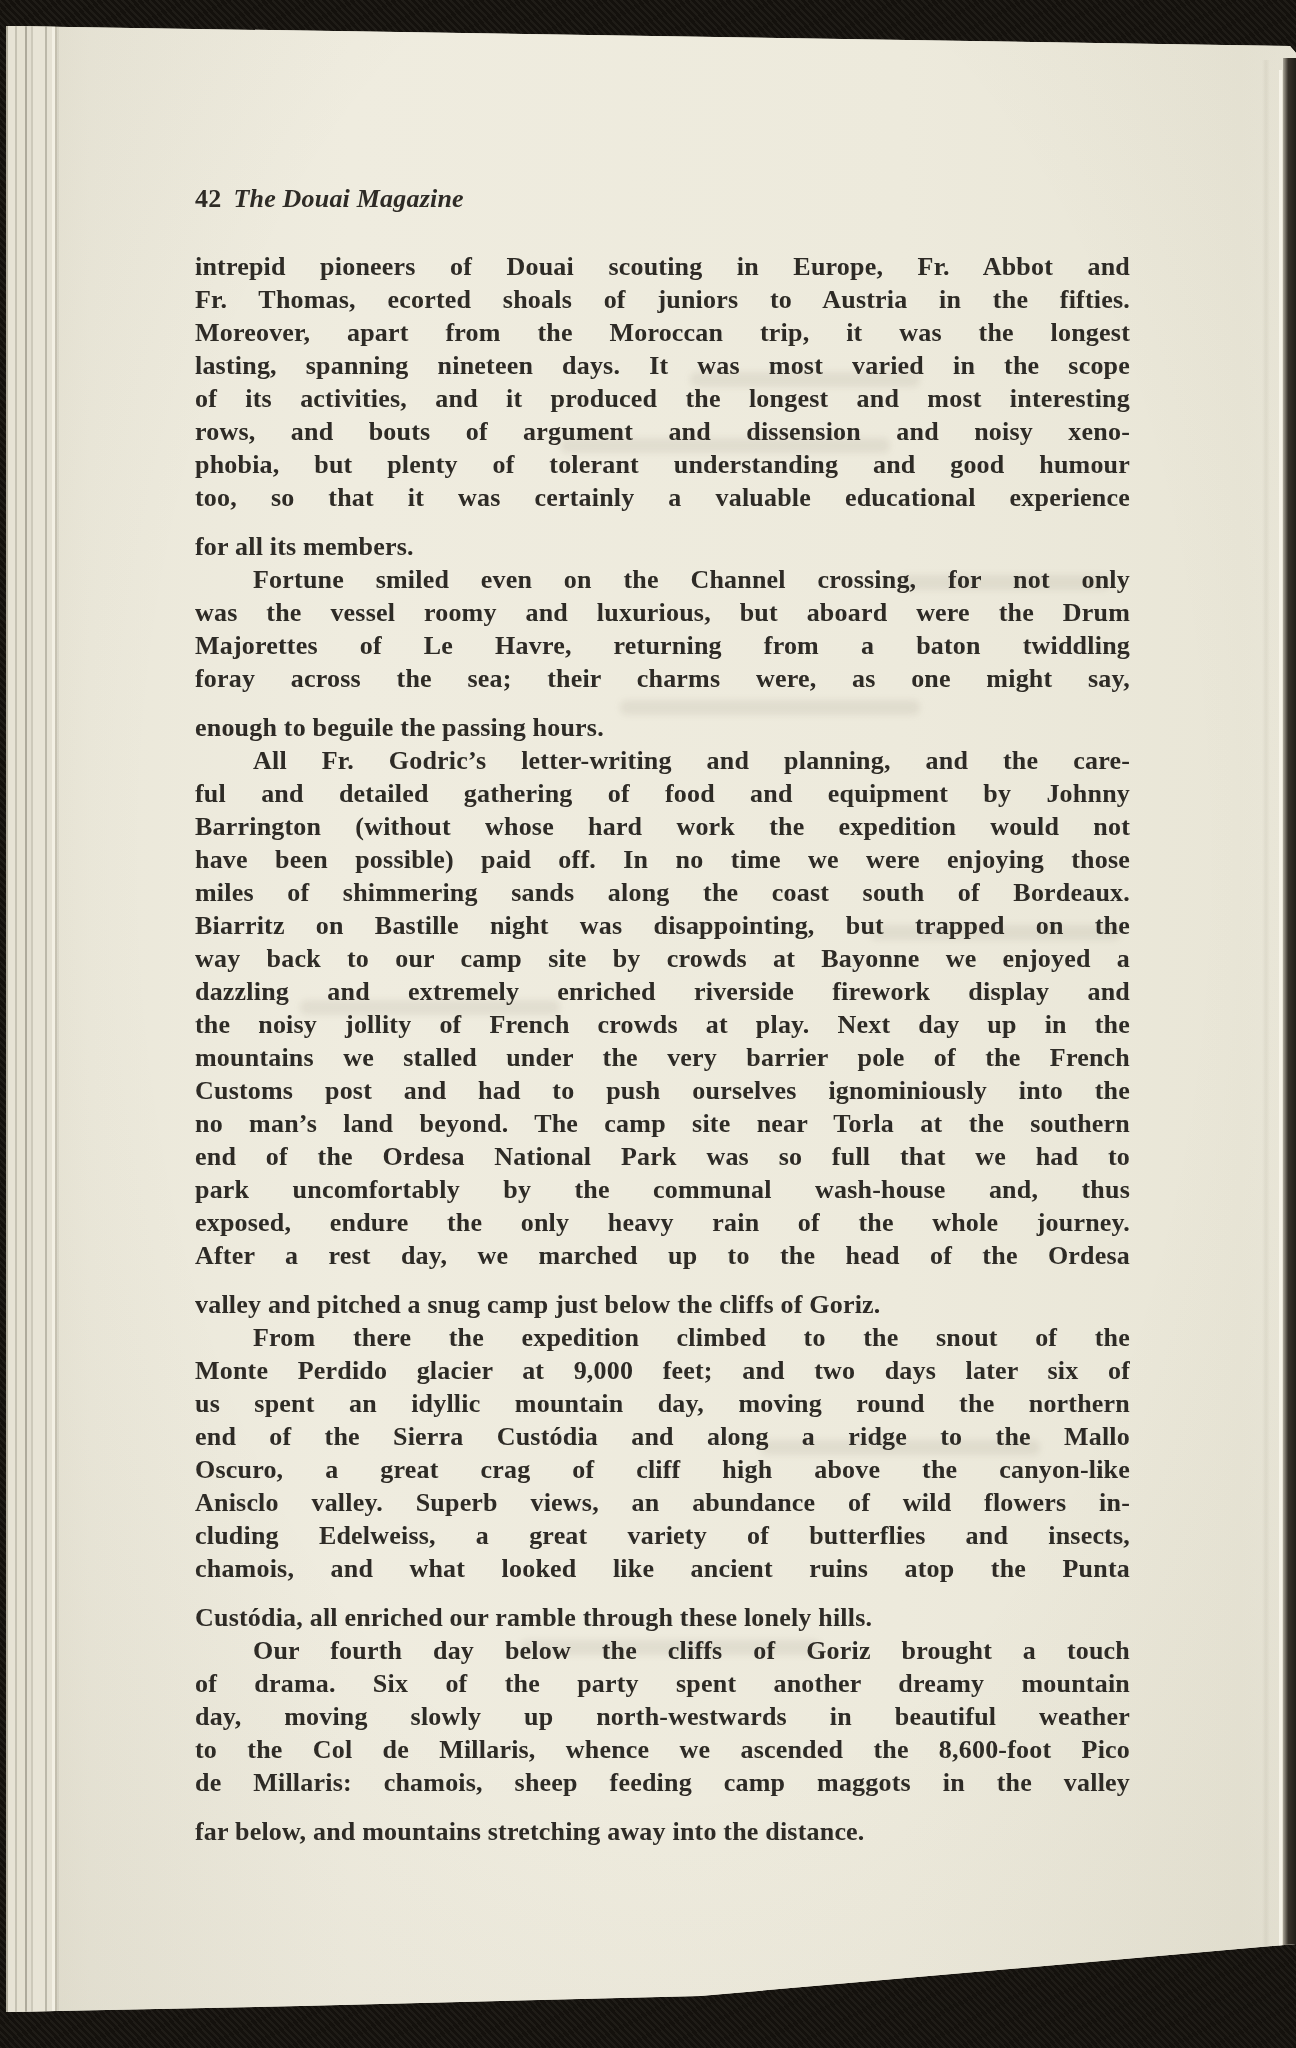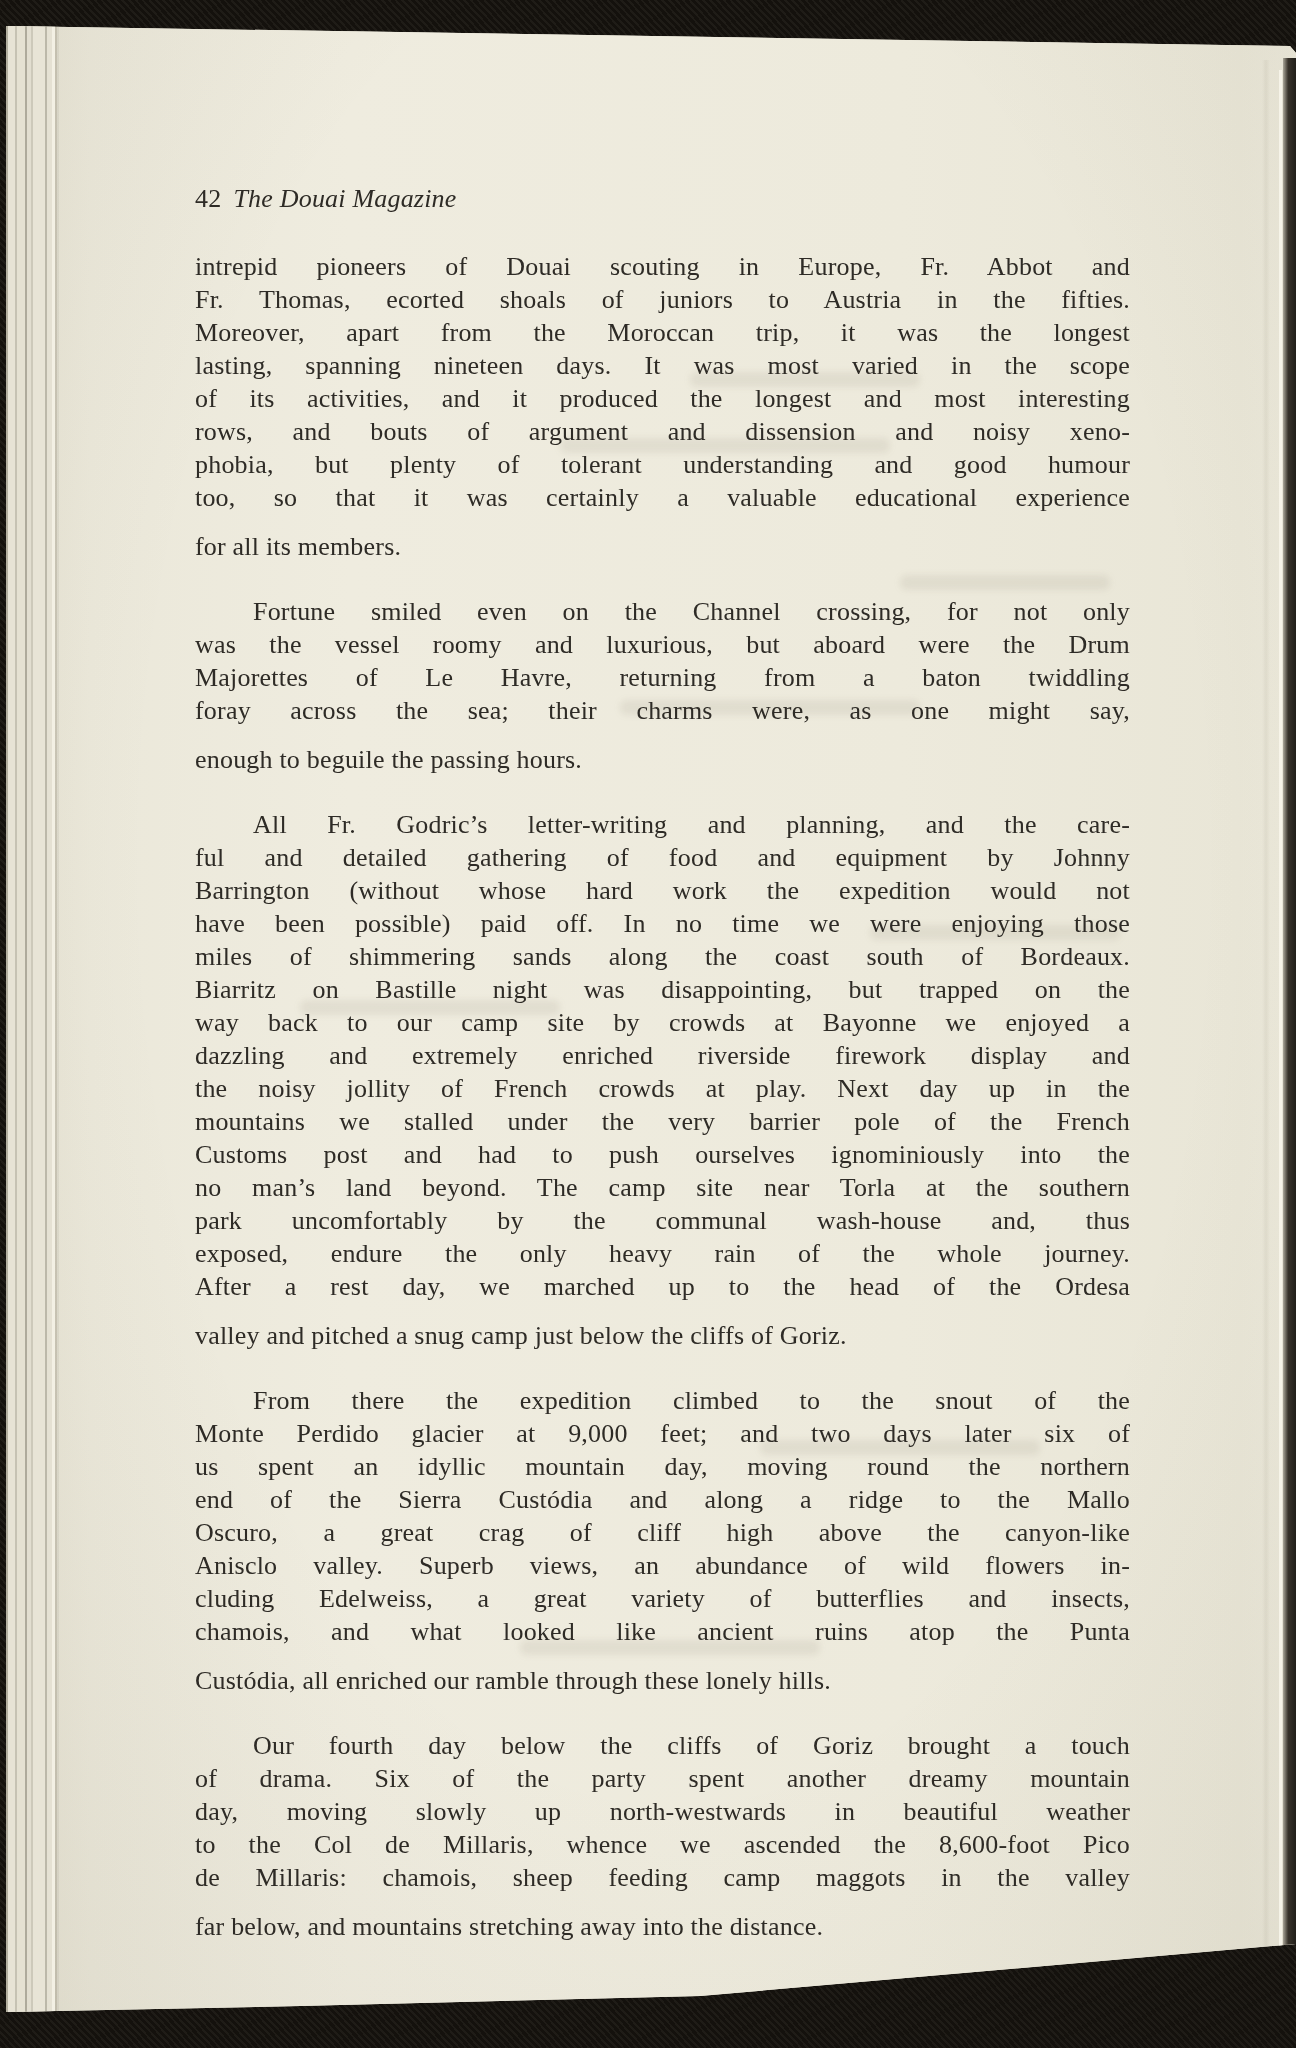--- a/index.html
+++ b/index.html
@@ -17,6 +17,7 @@
     background:
       repeating-linear-gradient(47deg, rgba(255,255,255,0.035) 0 2px, rgba(0,0,0,0.15) 2px 5px),
       #17140f;
+    font-weight: bold;
   }
 
   

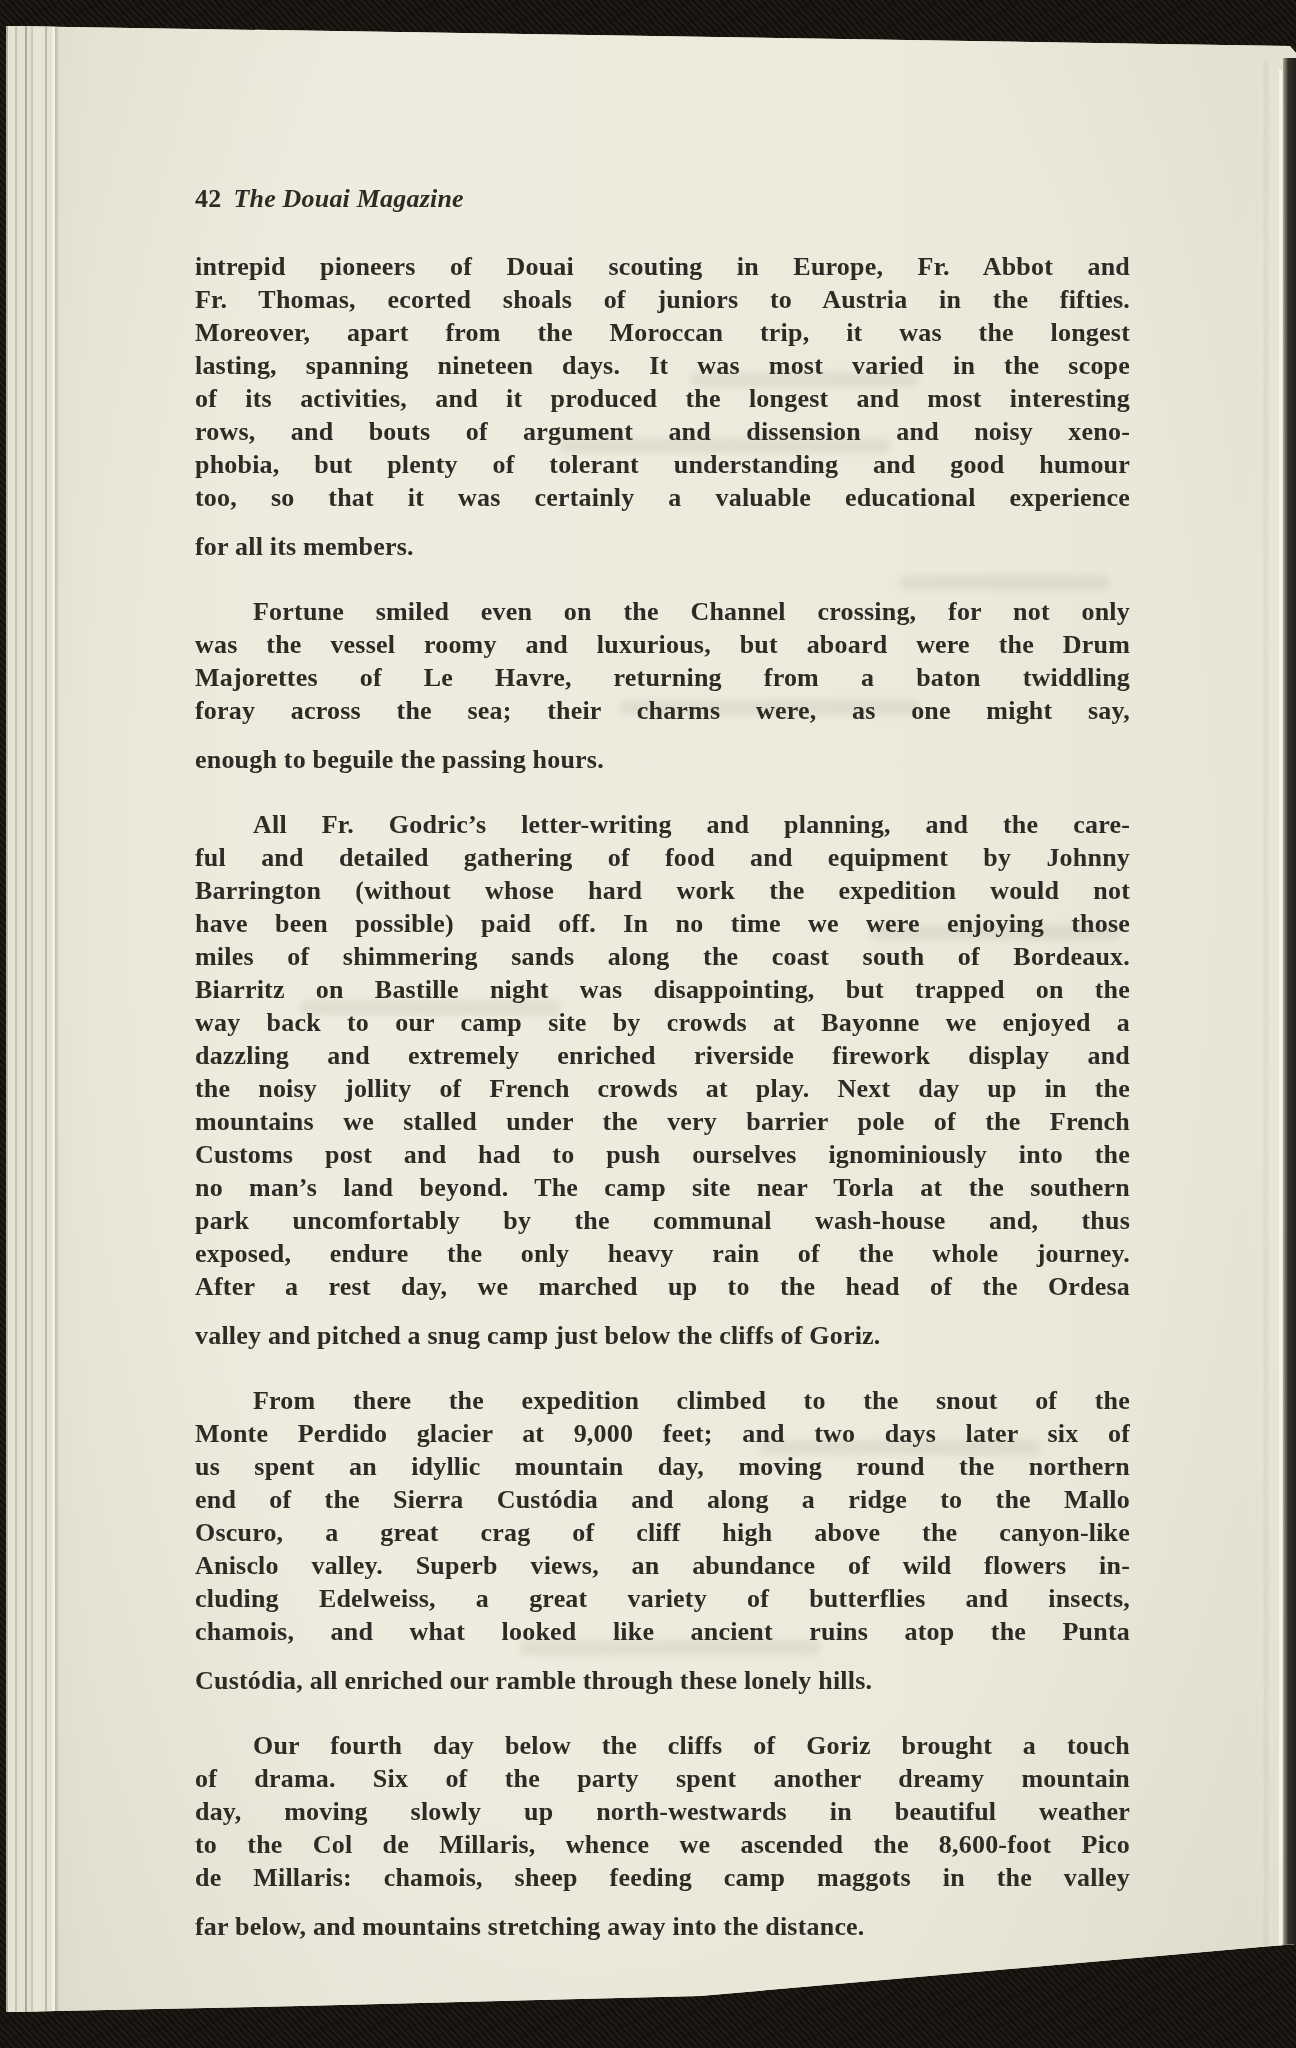--- a/index.html
+++ b/index.html
@@ -88,7 +88,7 @@
     overflow: hidden;
   }
   .line.para-end { text-align-last: left; margin-top: 16px; }
-  .line.indent { padding-left: 58px; margin-top: 32px; }
+  .line.indent { padding-left: 58px; }
 </style>
 </head>
 <body>

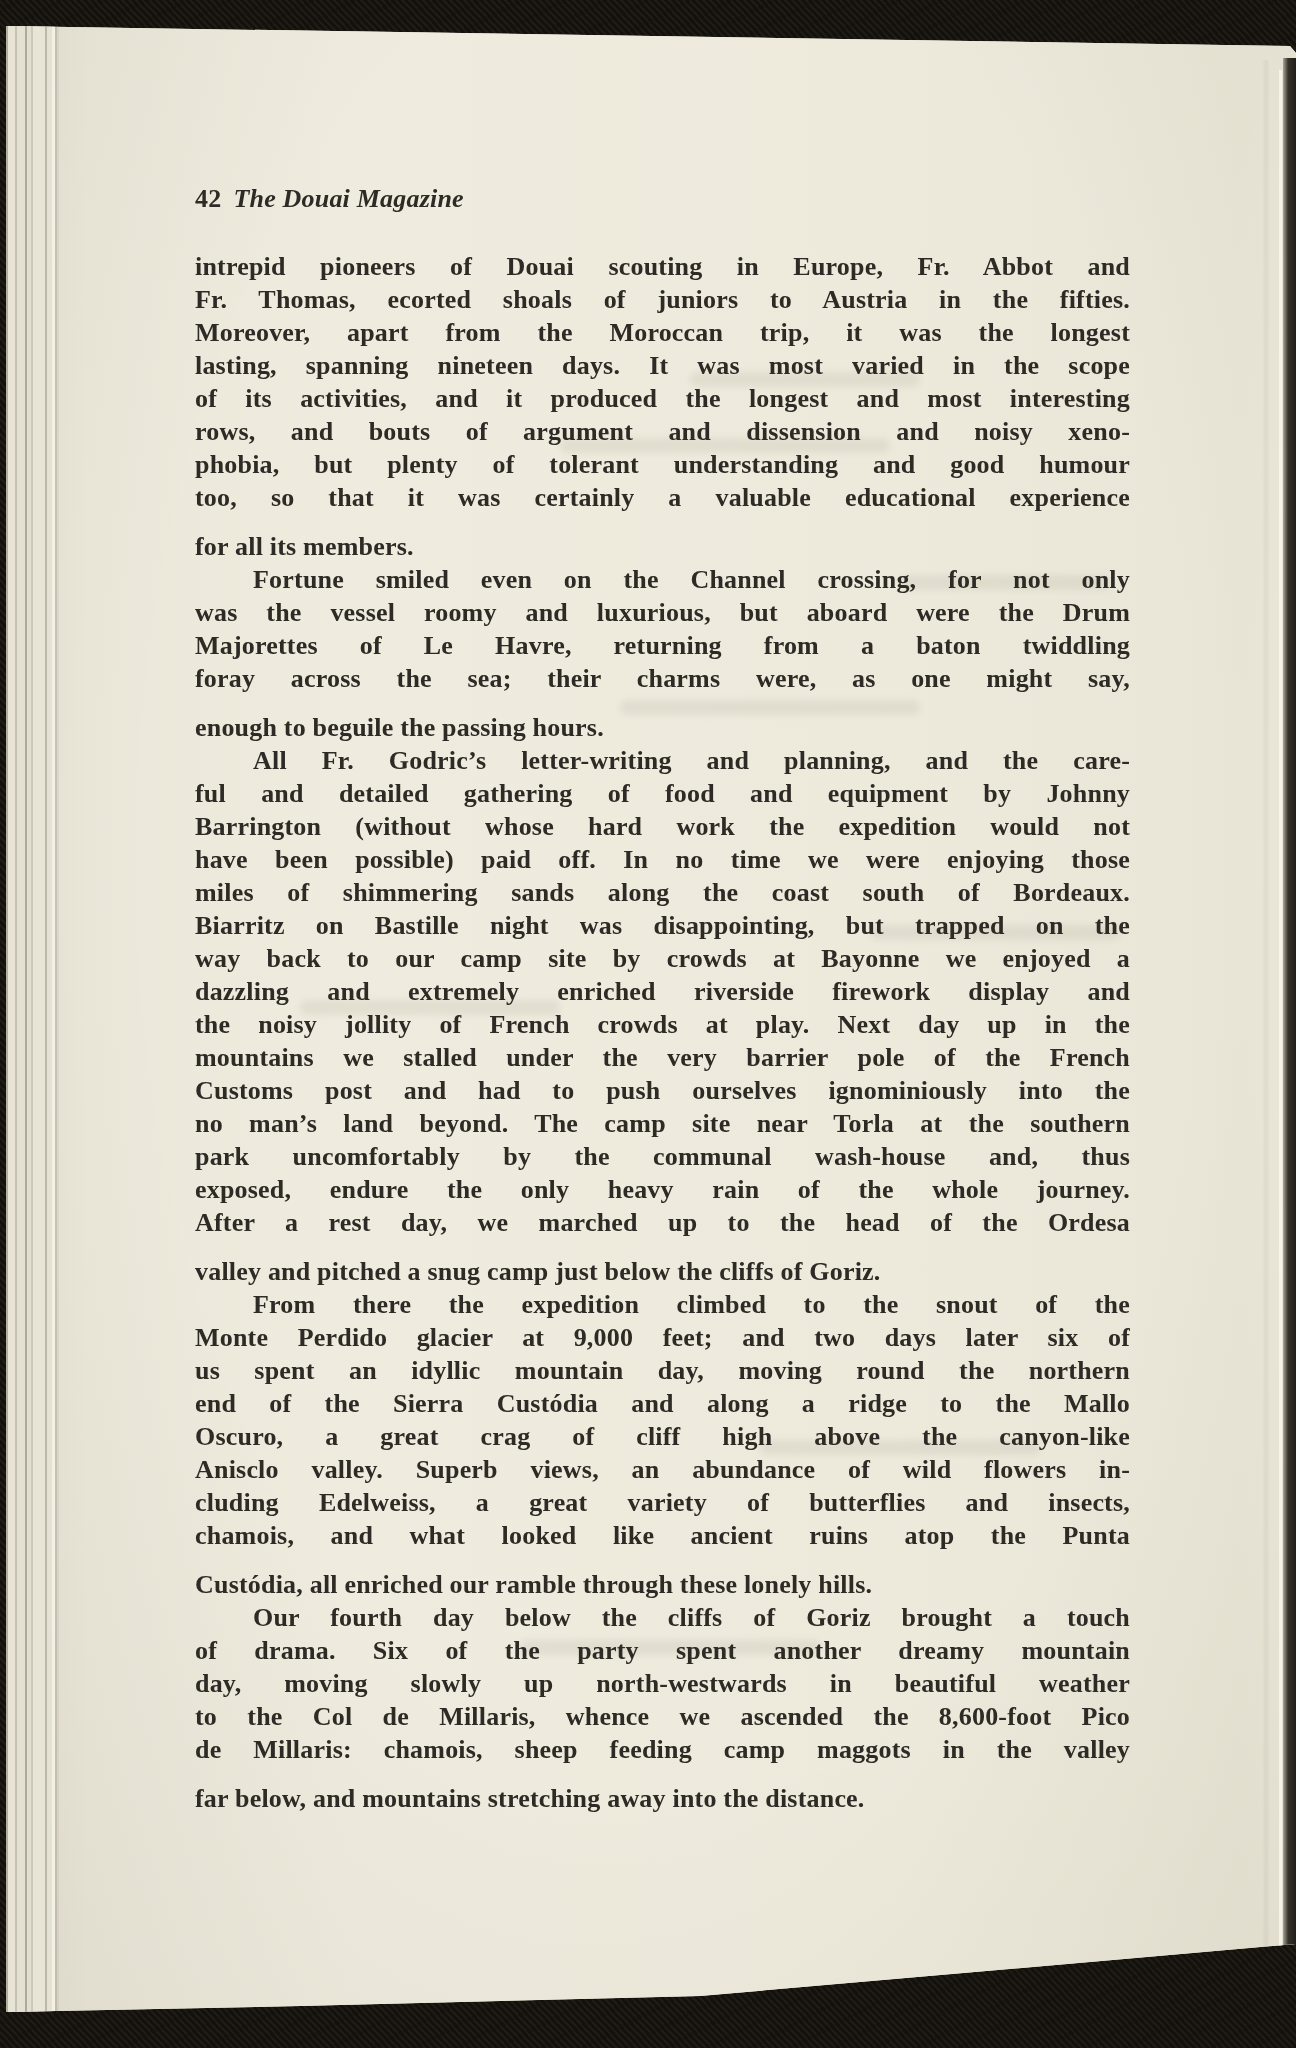--- a/index.html
+++ b/index.html
@@ -147,6 +147,7 @@
             <div class="line">mountains we stalled under the very barrier pole of the French</div>
             <div class="line">Customs post and had to push ourselves ignominiously into the</div>
             <div class="line">no man’s land beyond. The camp site near Torla at the southern</div>
+            <div class="line">end of the Ordesa National Park was so full that we had to</div>
             <div class="line">park uncomfortably by the communal wash-house and, thus</div>
             <div class="line">exposed, endure the only heavy rain of the whole journey.</div>
             <div class="line">After a rest day, we marched up to the head of the Ordesa</div>

